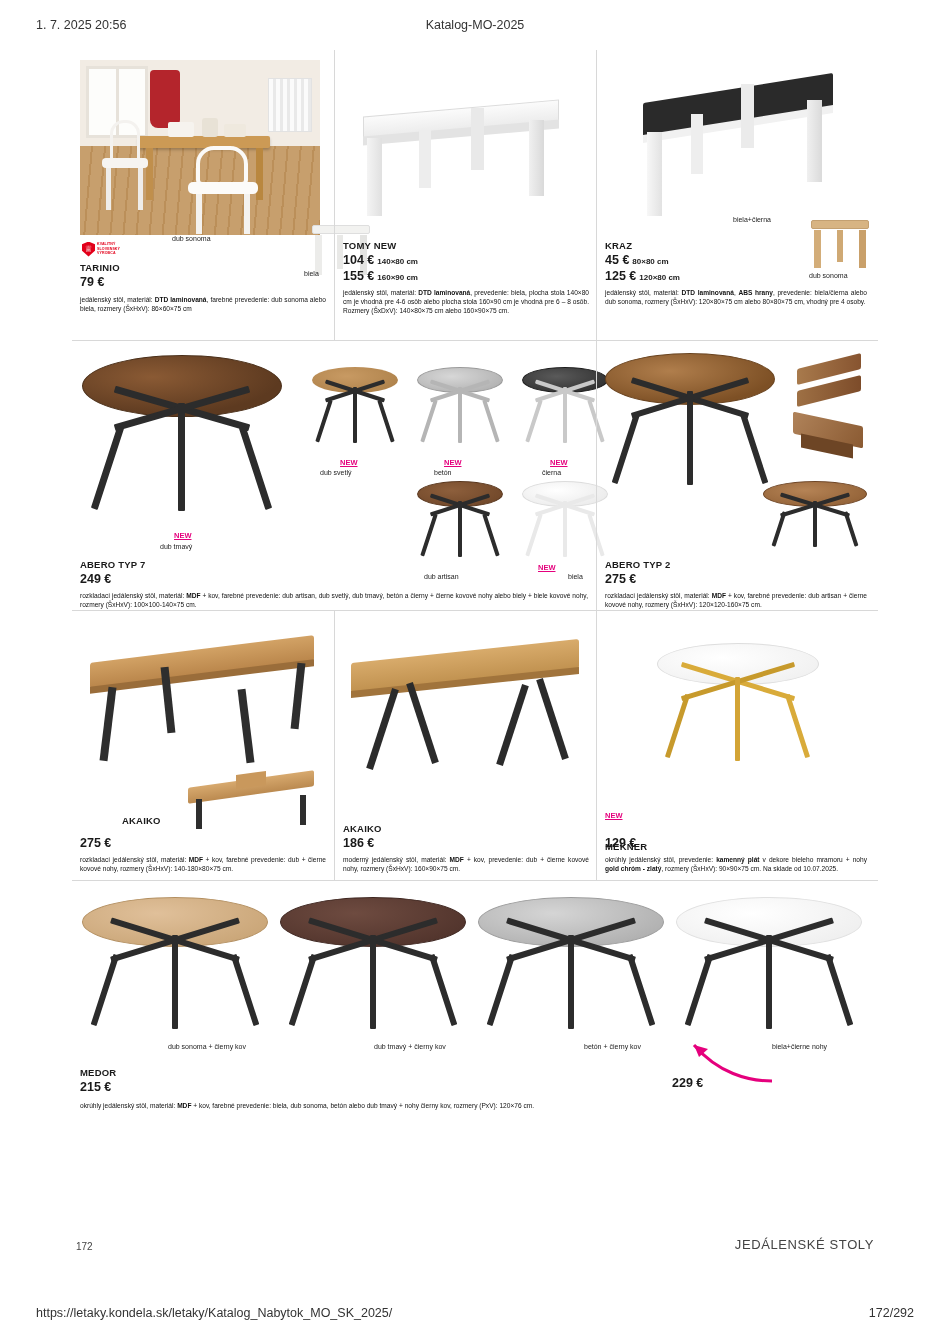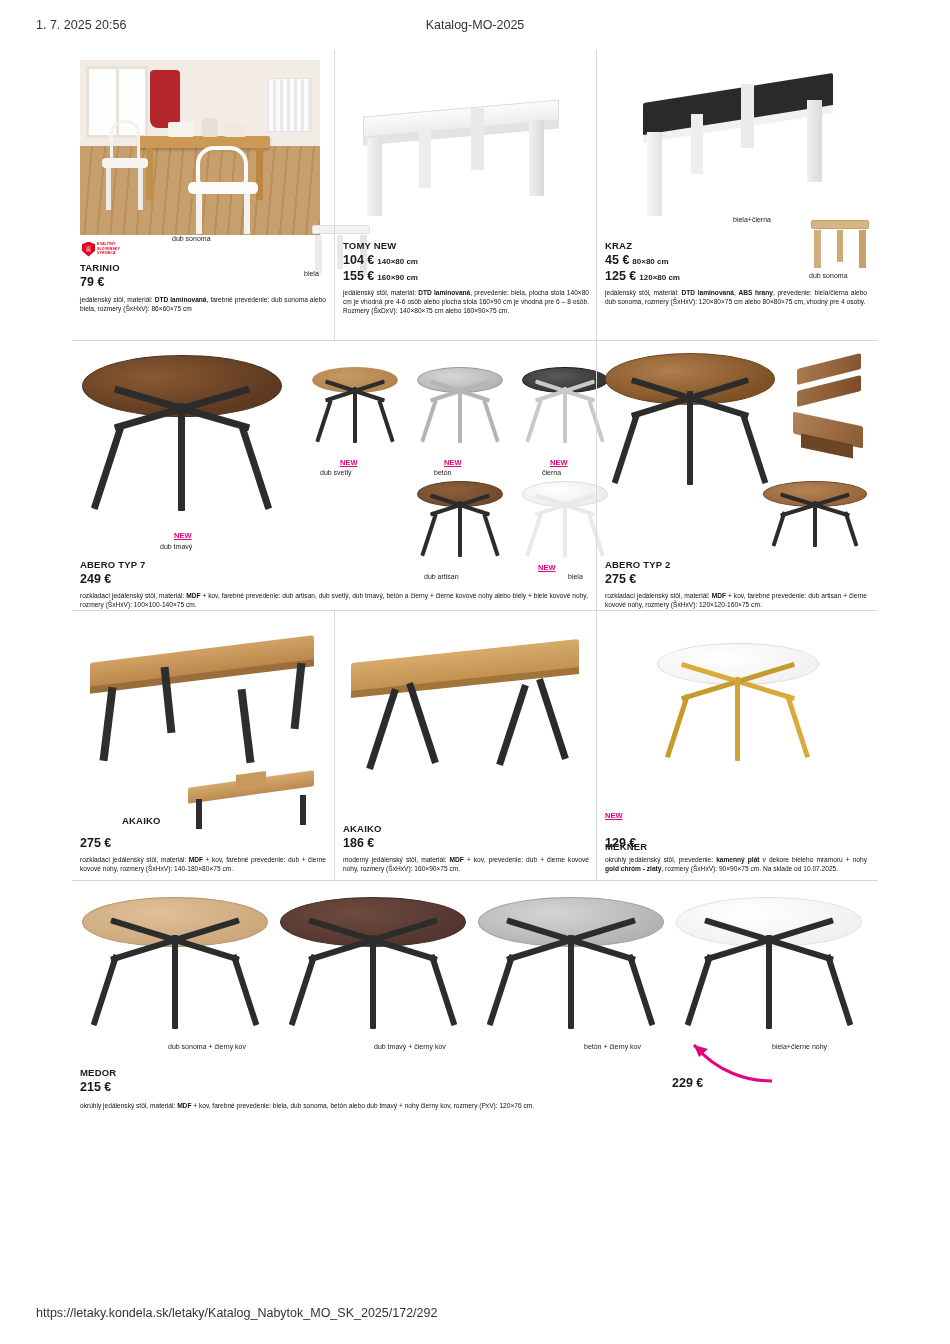--- a/index.html
+++ b/index.html
@@ -443,6 +443,10 @@
     </div>
   </div>
 
+  <div style="position:absolute;left:0;bottom:-22px;width:100%;display:flex;justify-content:space-between;align-items:flex-end;padding:0 4px;">
+    <div class="footer-num">172</div>
+    <div class="footer-sec">JEDÁLENSKÉ STOLY</div>
+  </div>
 </div>
 
 <div class="print-foot">

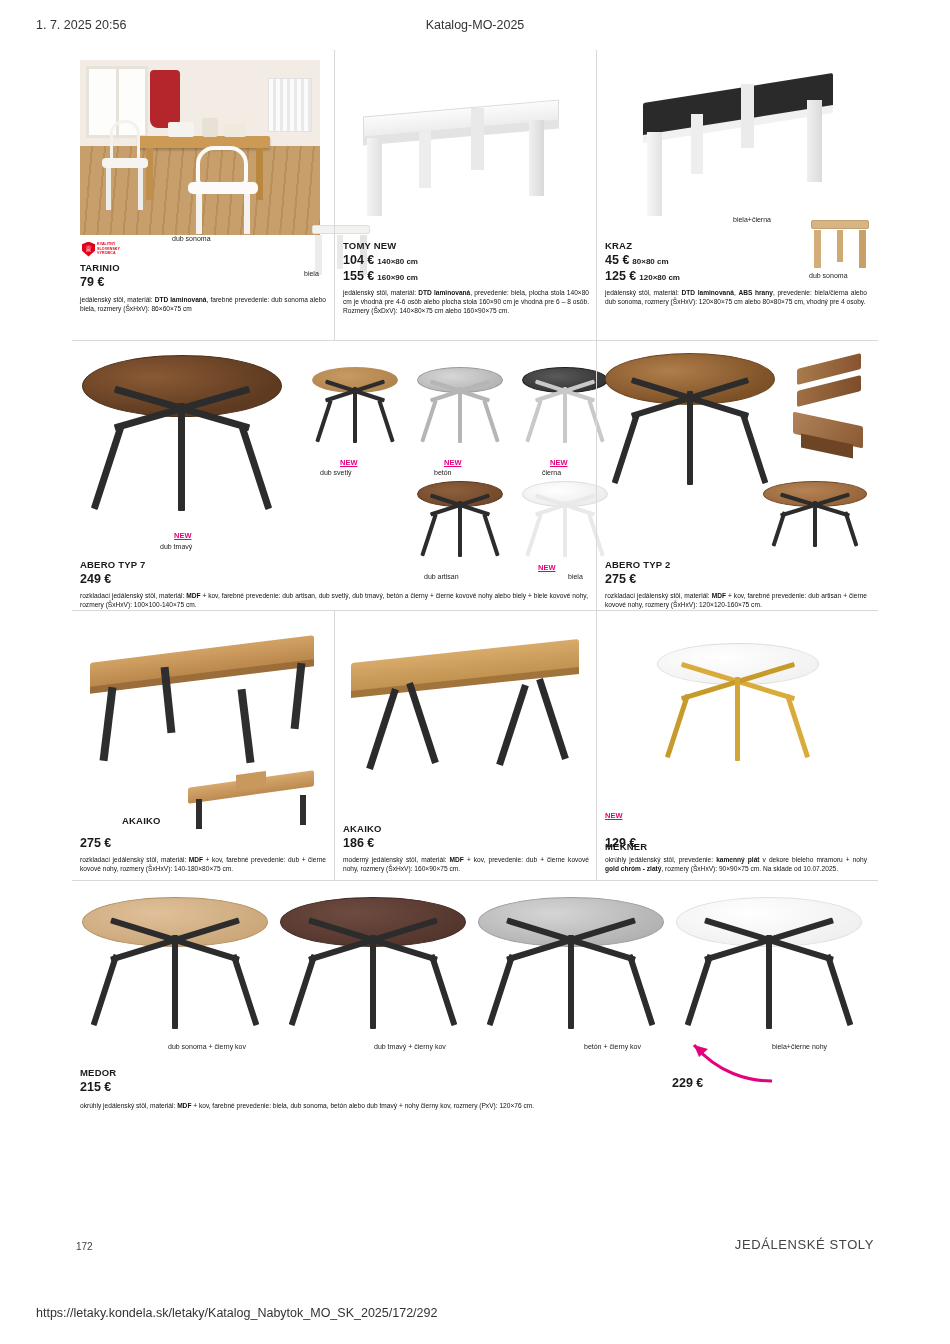--- a/index.html
+++ b/index.html
@@ -21,7 +21,7 @@
   .print-head .center { position:absolute; left:0; width:100%; text-align:center; }
   .print-foot {
     position:absolute; bottom:24px; left:0; width:100%;
-    display:flex; align-items:center;
+    display:flex; justify-content:space-between; align-items:center;
     padding:0 36px; font-size:12.5px; color:#333;
   }
   

